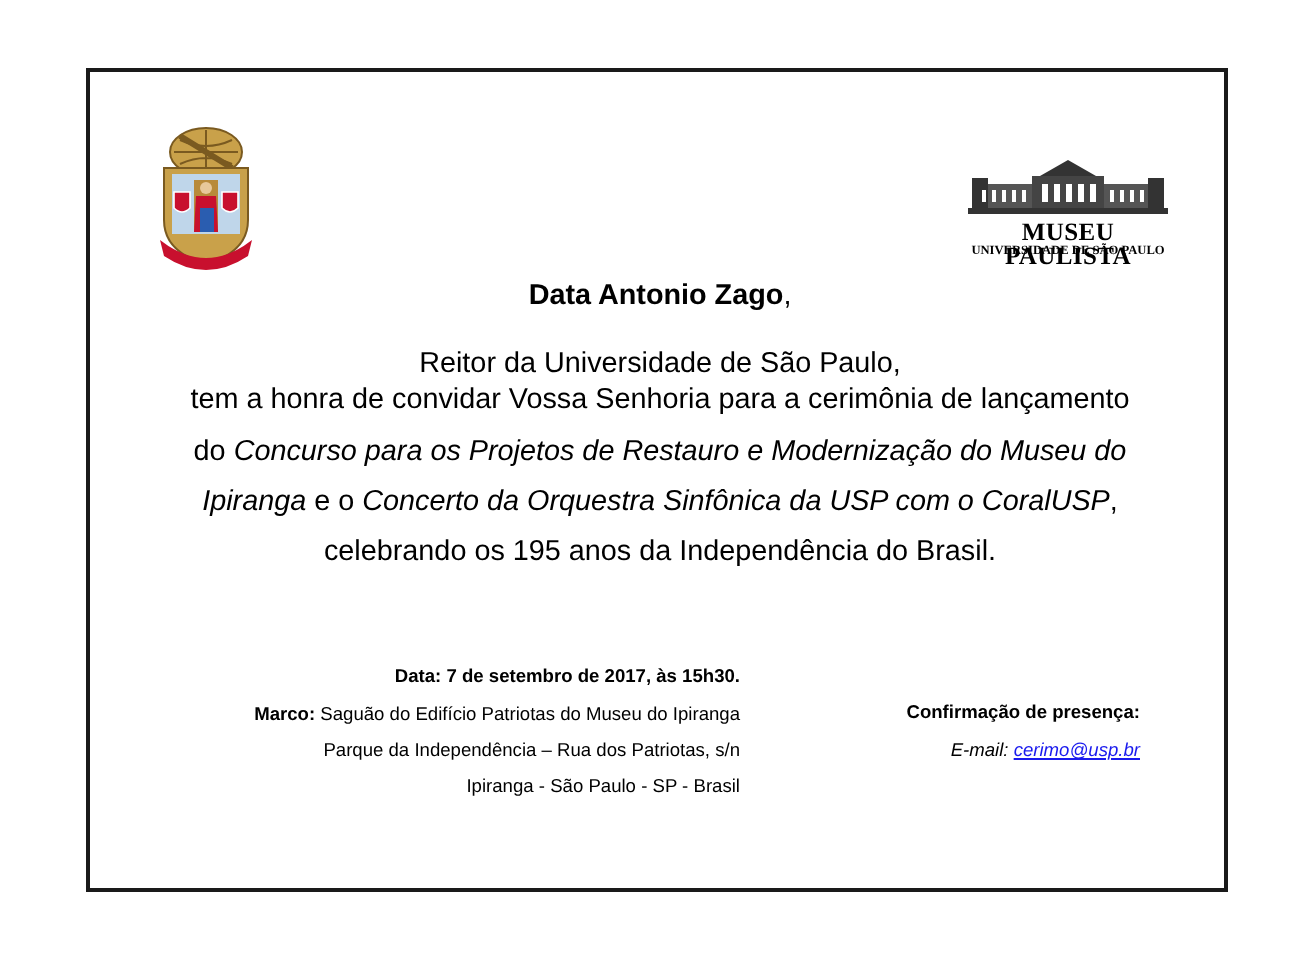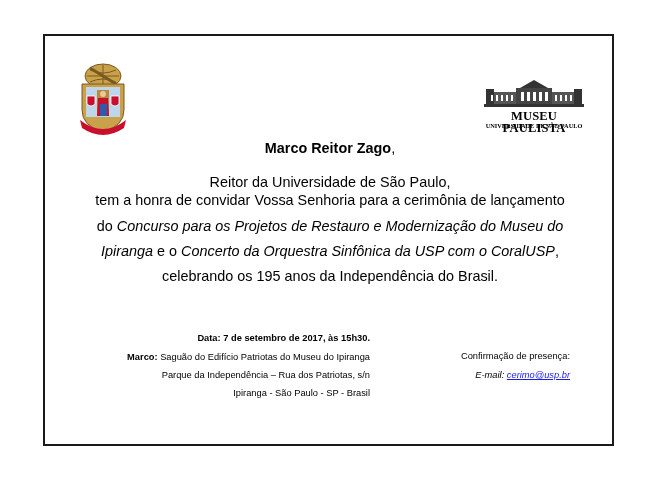--- a/index.html
+++ b/index.html
@@ -89,7 +89,7 @@
   <div class="sub">UNIVERSIDADE DE SÃO PAULO</div>
 </div>
 
-<div class="main l1"><span>Marco Reitor Zago</span><span style="font-weight:normal">,</span></div>
+<div class="main l1"><span>Data Antonio Zago</span><span style="font-weight:normal">,</span></div>
 <div class="main l2">Reitor da Universidade de São Paulo,</div>
 <div class="main l3">tem a honra de convidar Vossa Senhoria para a cerimônia de lançamento</div>
 <div class="main l4"><span>do </span><i>Concurso para os Projetos de Restauro e Modernização do Museu do</i></div>

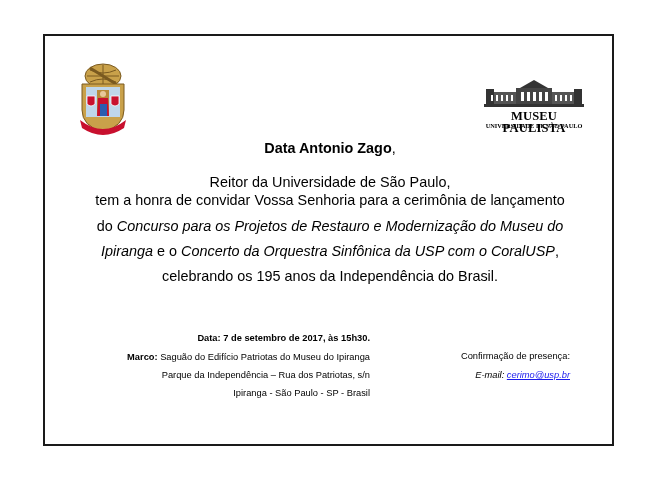--- a/index.html
+++ b/index.html
@@ -26,7 +26,7 @@
   .d2 { left:70px; width:300px; top:351px; }
   .d3 { left:70px; width:300px; top:369px; }
   .d4 { left:70px; width:300px; top:387px; }
-  .c1 { left:400px; width:170px; top:350px; font-weight:normal; }
+  .c1 { left:400px; width:170px; top:350px; font-weight:bold; }
   .c2 { left:400px; width:170px; top:369px;font-style:italic; }
   .link { color:#1a1aee; text-decoration:underline; cursor:pointer; }
   b { font-weight:bold; }

